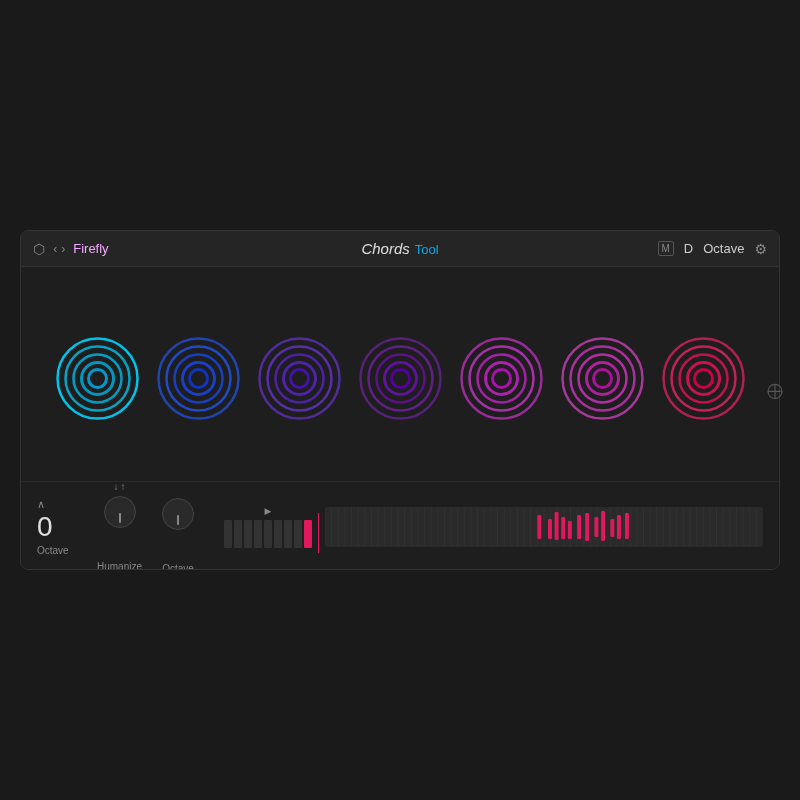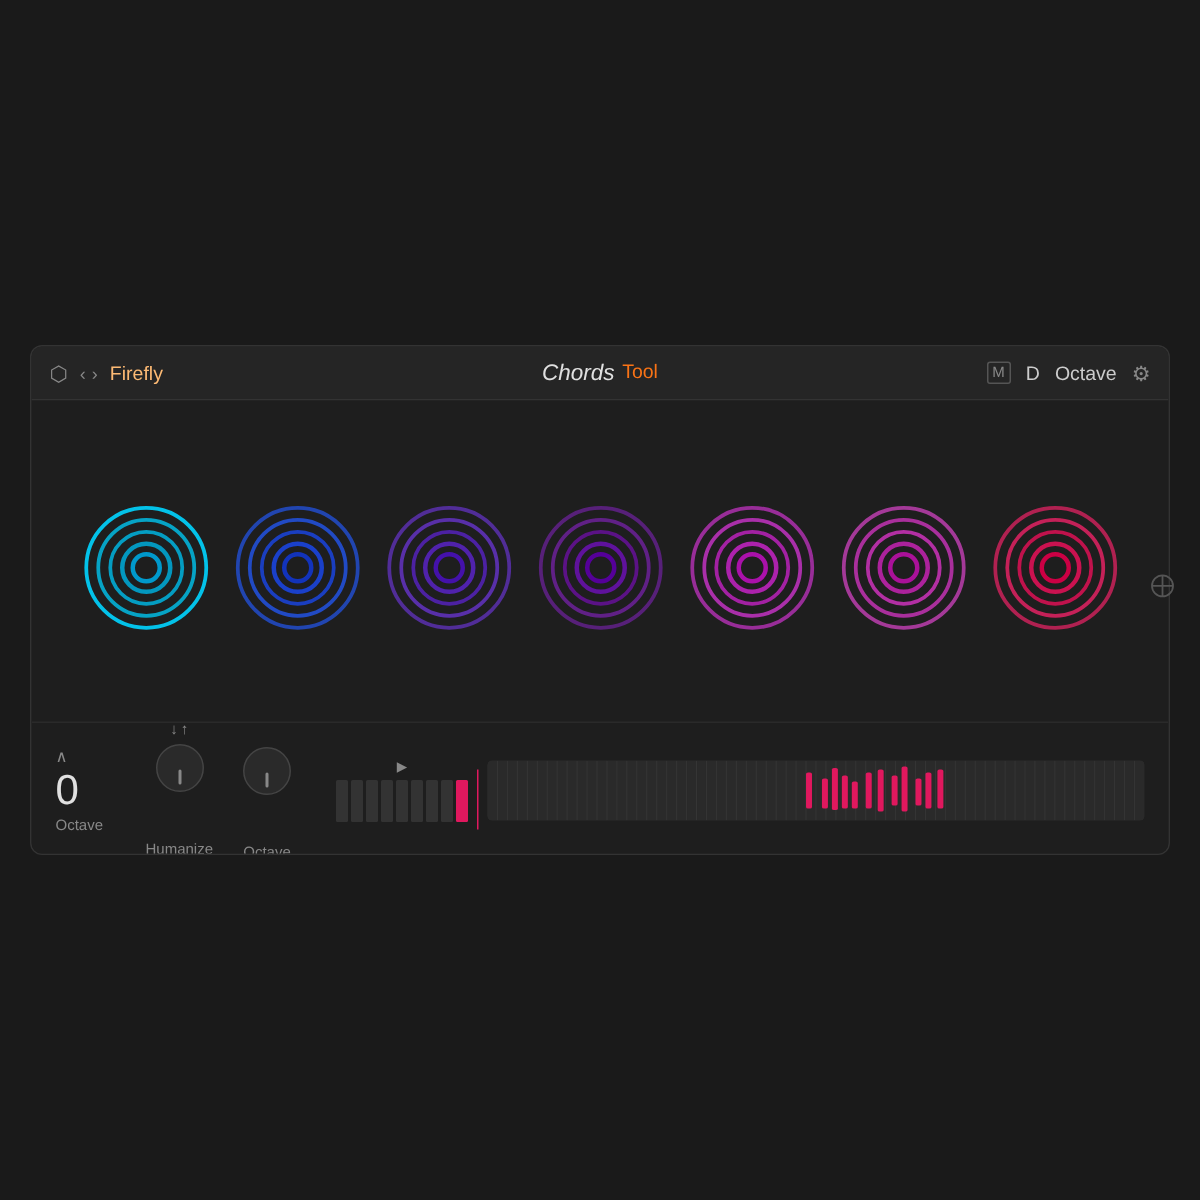--- a/index.html
+++ b/index.html
@@ -48,7 +48,7 @@
       color: #888;
     }
     .preset-name {
-      color: #fdba74;
+      color: #f0abfc;
       font-size: 13px;
     }
     .header-center {

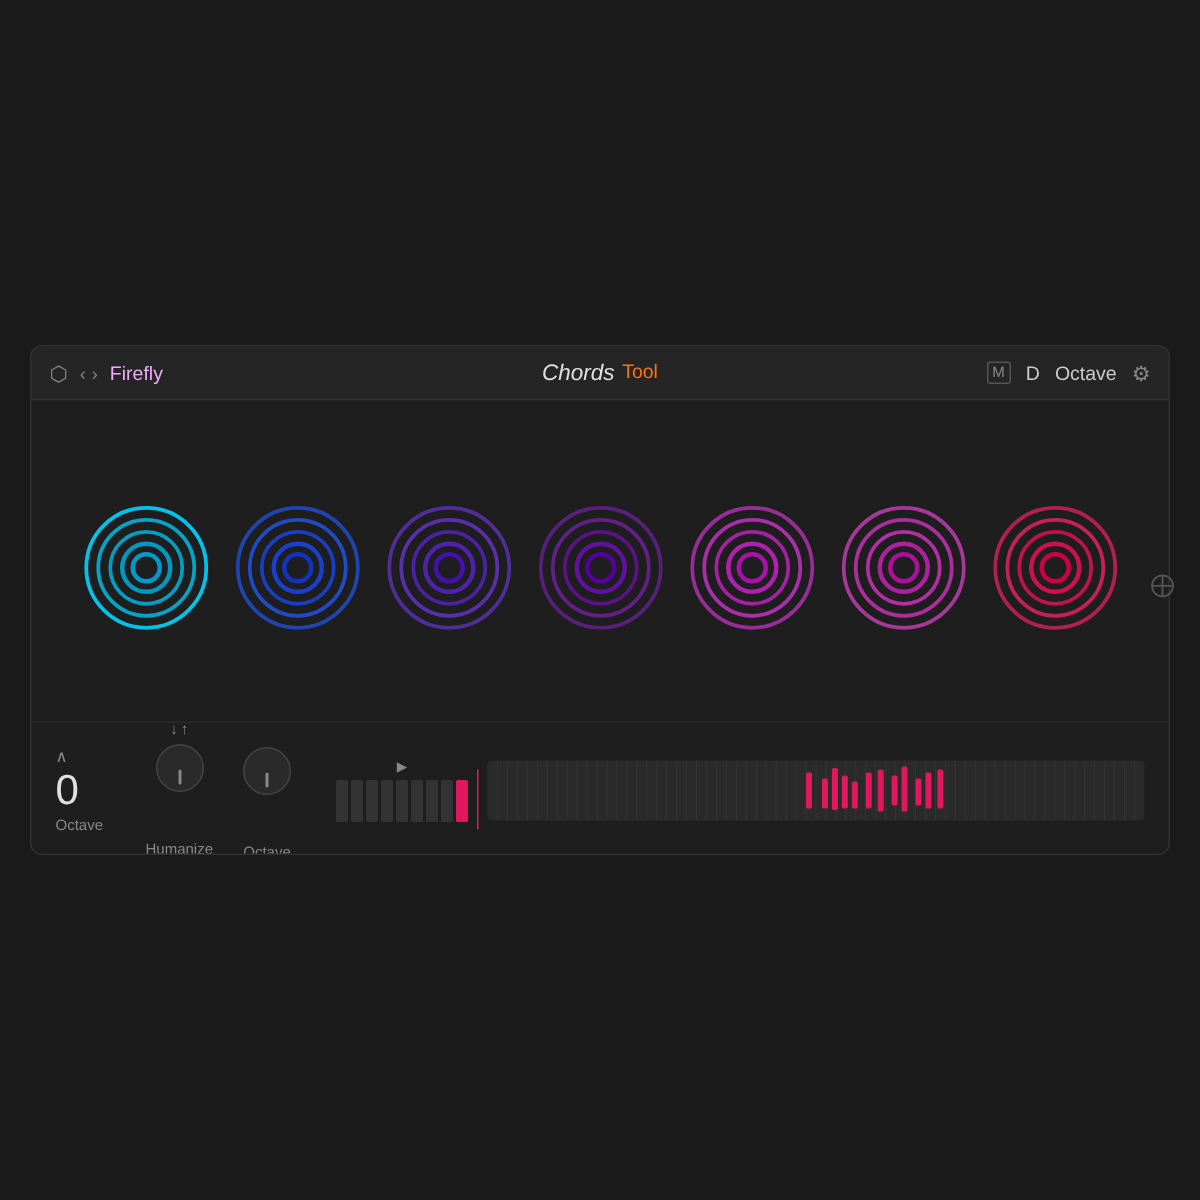--- a/index.html
+++ b/index.html
@@ -56,7 +56,7 @@
       left: 50%;
       transform: translateX(-50%);
       display: flex;
-      align-items: flex-start;
+      align-items: flex-end;
       gap: 2px;
     }
     .chords-text {

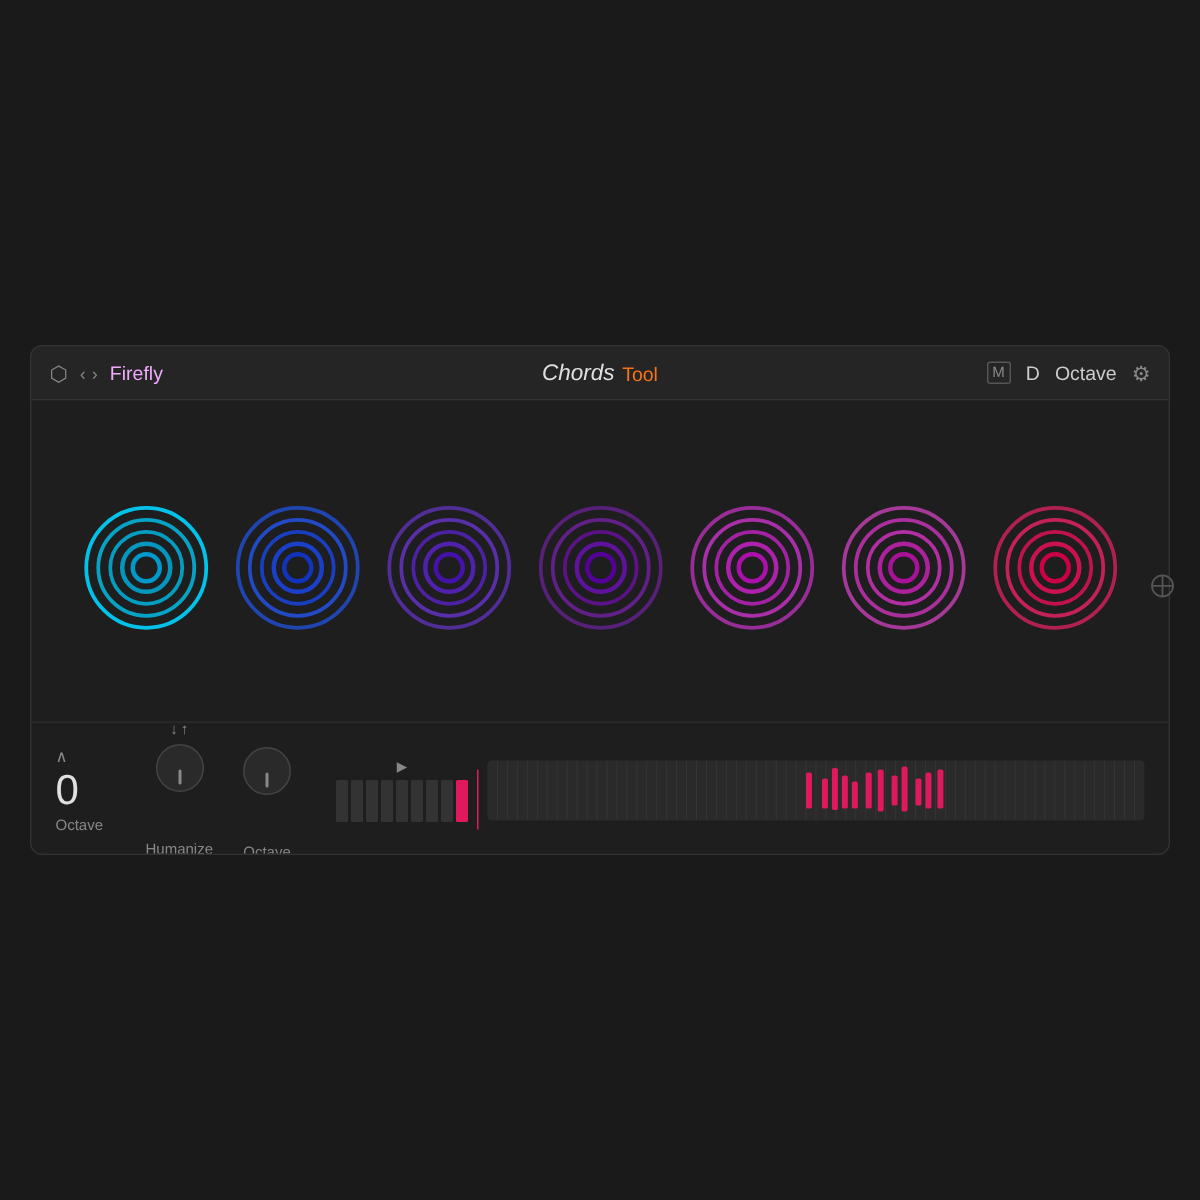--- a/index.html
+++ b/index.html
@@ -66,7 +66,7 @@
       font-weight: 500;
     }
     .tool-text {
-      color: #f97316;
+      color: #0ea5e9;
       font-size: 13px;
     }
     .header-right {

